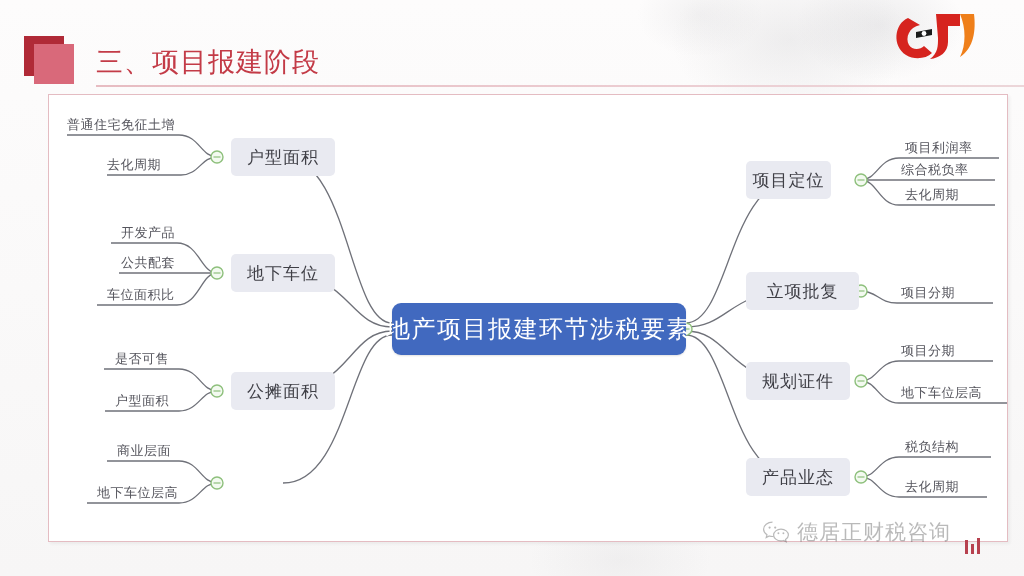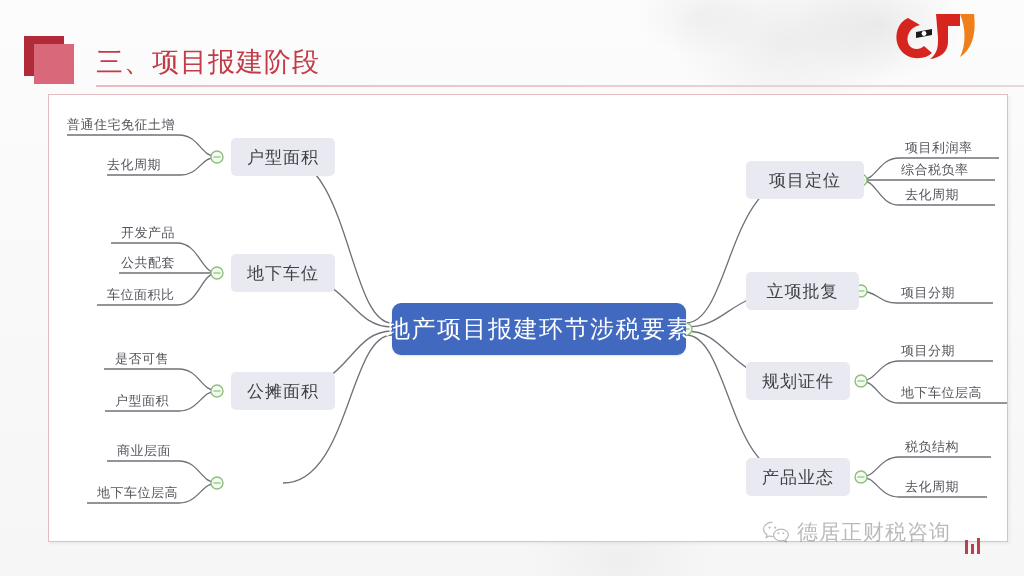--- a/index.html
+++ b/index.html
@@ -180,7 +180,7 @@
       <div class="node branch" style="left:182px;top:277px;width:104px;">公摊面积</div>
       <div class="node branch" style="left:182px;top:159px;width:104px;">地下车位</div>
 
-      <div class="node branch" style="left:697px;top:66px;width:118px;">项目定位</div>
+      <div class="node branch" style="left:697px;top:66px;width:85px;">项目定位</div>
       <div class="node branch" style="left:697px;top:177px;width:113px;">立项批复</div>
       <div class="node branch" style="left:697px;top:267px;width:104px;">规划证件</div>
       <div class="node branch" style="left:697px;top:363px;width:104px;">产品业态</div>

